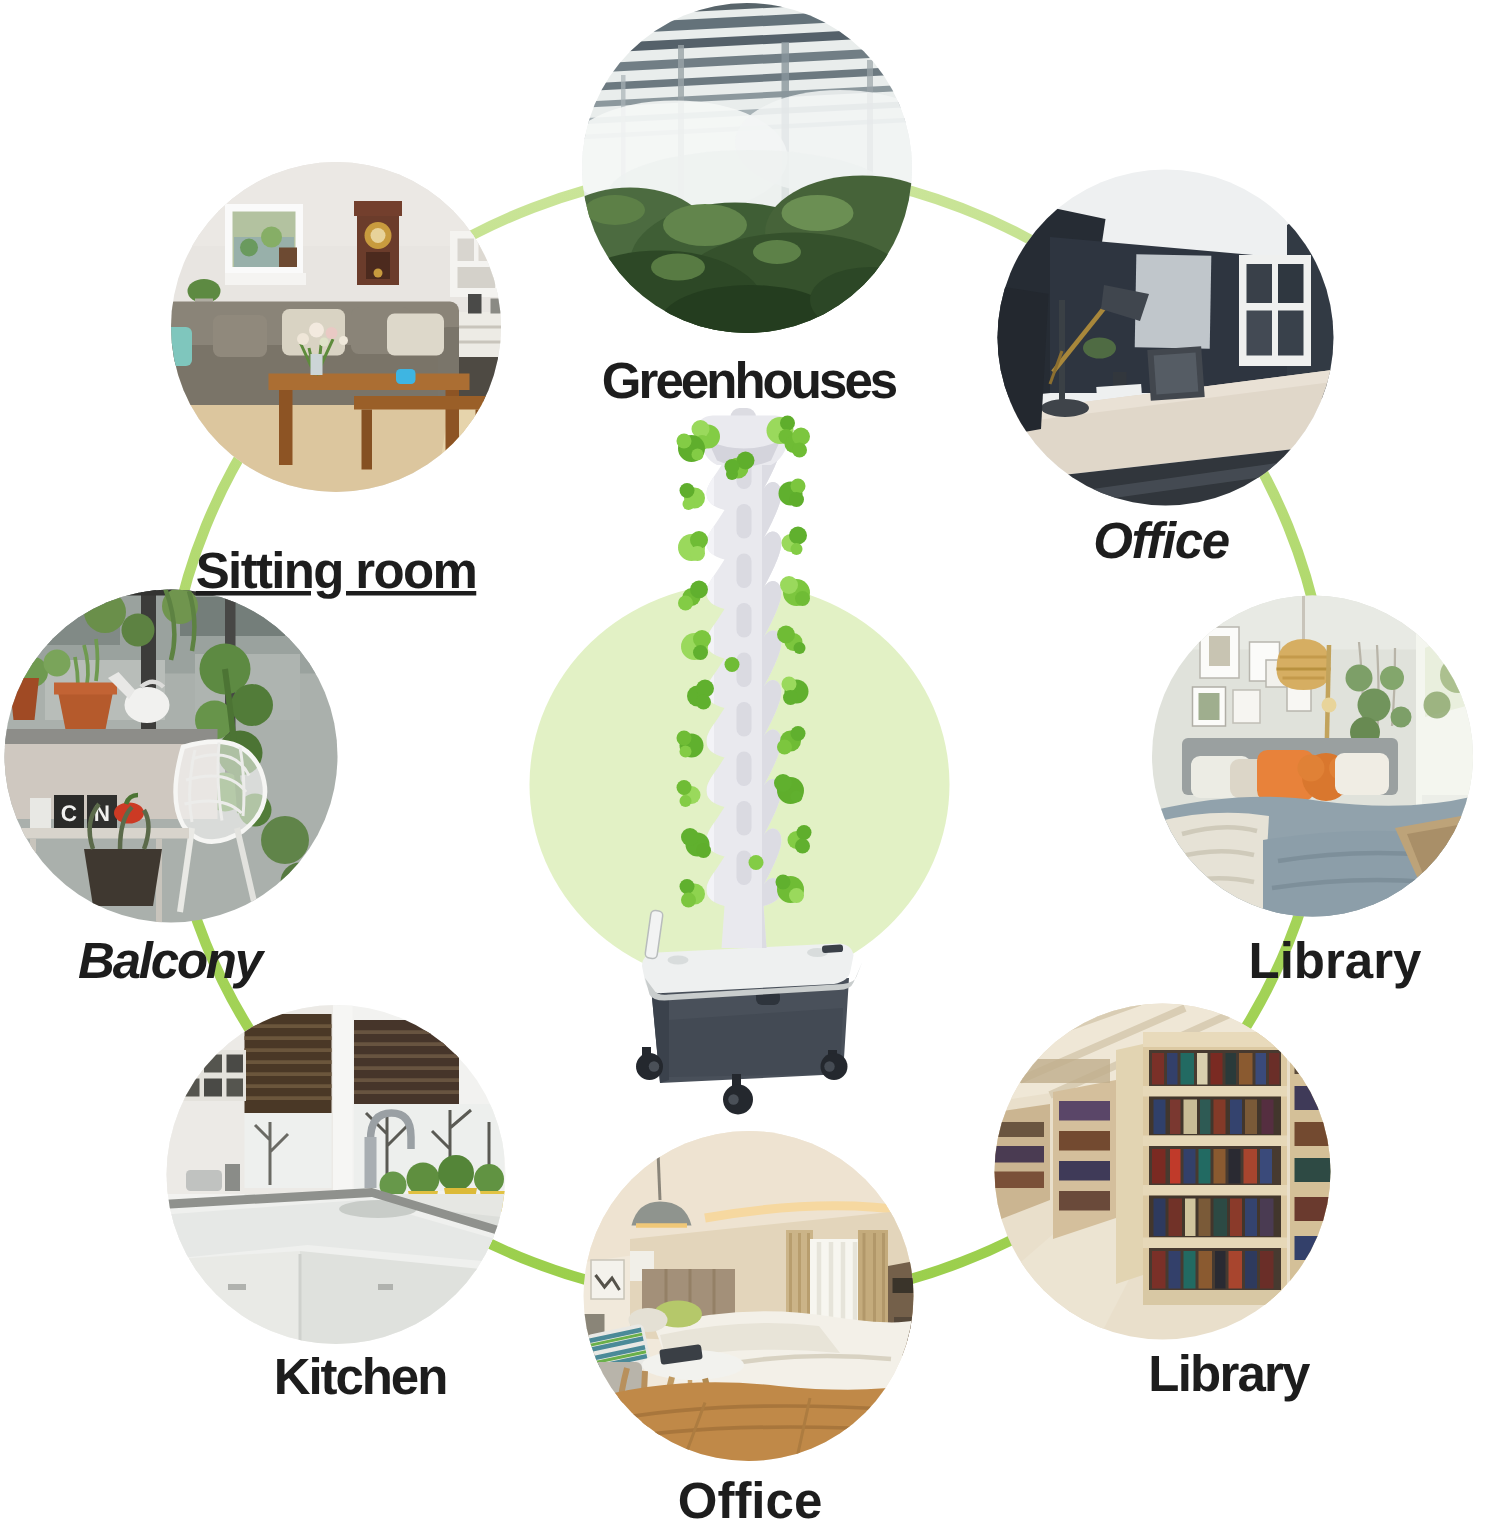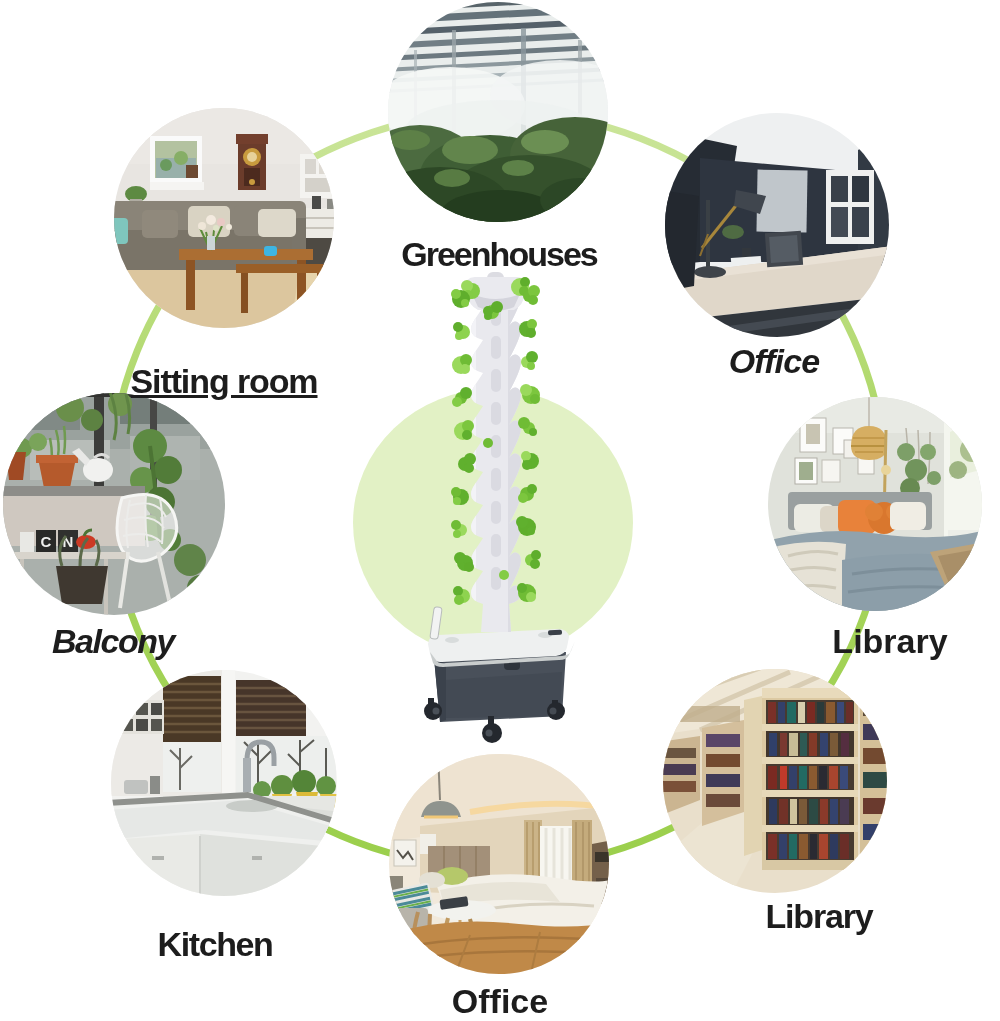--- a/index.html
+++ b/index.html
@@ -673,7 +673,7 @@
 
 <div class="lbl" style="left:819px;top:897px;letter-spacing:-1.19px;">Library</div>
 
-<div class="lbl" style="left:215px;top:899px;letter-spacing:-1.39px;margin-top:26px;">Kitchen</div>
+<div class="lbl" style="left:240px;top:899px;letter-spacing:-1.39px;">Kitchen</div>
 
 <div class="lbl" style="left:500px;top:982px;letter-spacing:0px;">Office</div>
 

